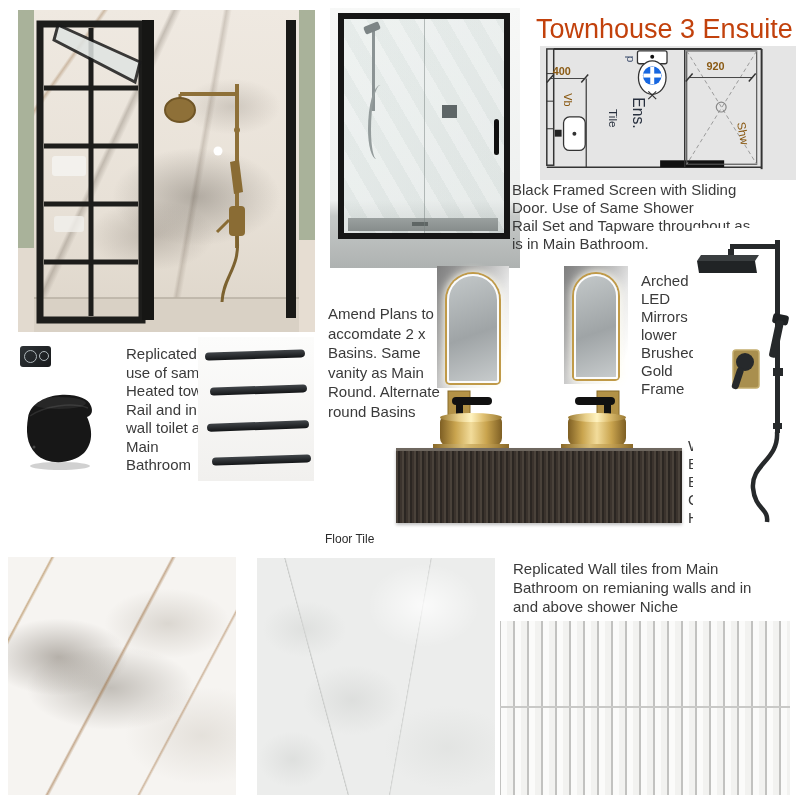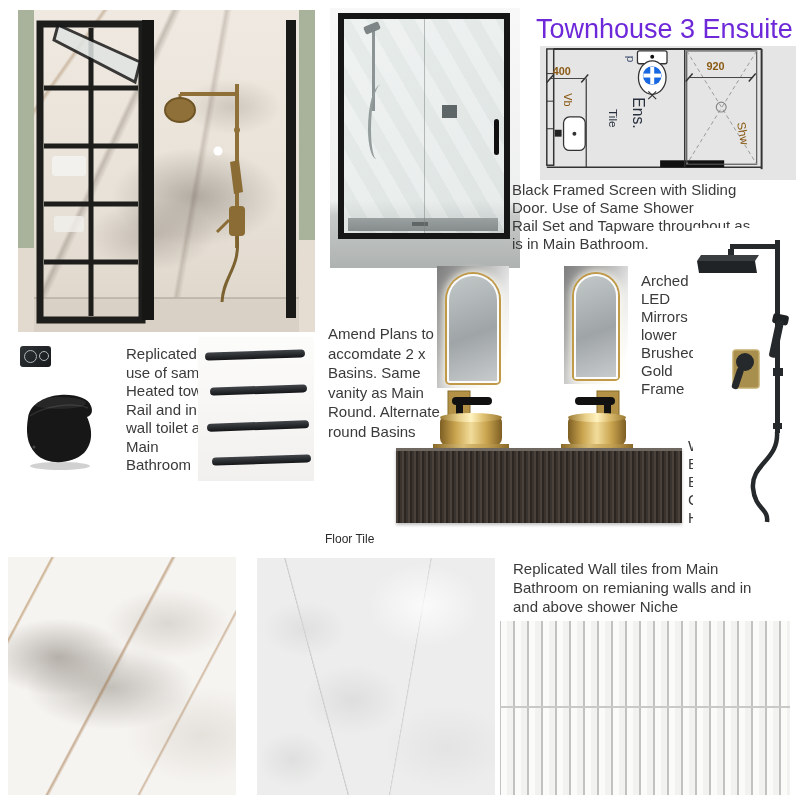--- a/index.html
+++ b/index.html
@@ -12,7 +12,7 @@
     position:absolute;white-space:pre-line;font-size:15px;line-height:18.5px;color:#3a3a3a;
   }
   .title{
-    position:absolute;font-size:27px;color:#6d28d9;letter-spacing:0px;white-space:nowrap;
+    position:absolute;font-size:27px;color:#c2410c;letter-spacing:0px;white-space:nowrap;
   }
   .section-label{position:absolute;font-size:12px;color:#2b2b2b;}
 

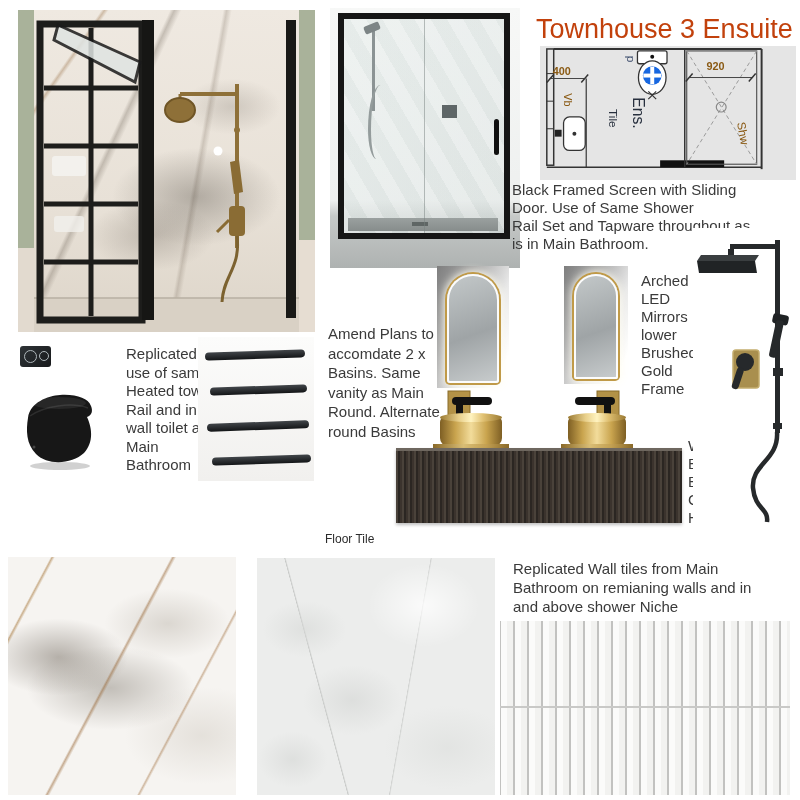--- a/index.html
+++ b/index.html
@@ -58,7 +58,7 @@
 
   
   #note-screen{left:512px;top:181px;width:292px;line-height:18px;}
-  #note-basins{left:328px;top:324px;width:114px;line-height:19.5px;}
+  #note-basins{left:328px;top:304px;width:114px;line-height:19.5px;}
   #note-mirrors{left:641px;top:272px;width:80px;line-height:18px;}
   #note-benchtop{left:688px;top:437px;width:90px;line-height:18px;}
   #note-towel{left:106px;top:345px;width:100px;margin-left:20px;}

